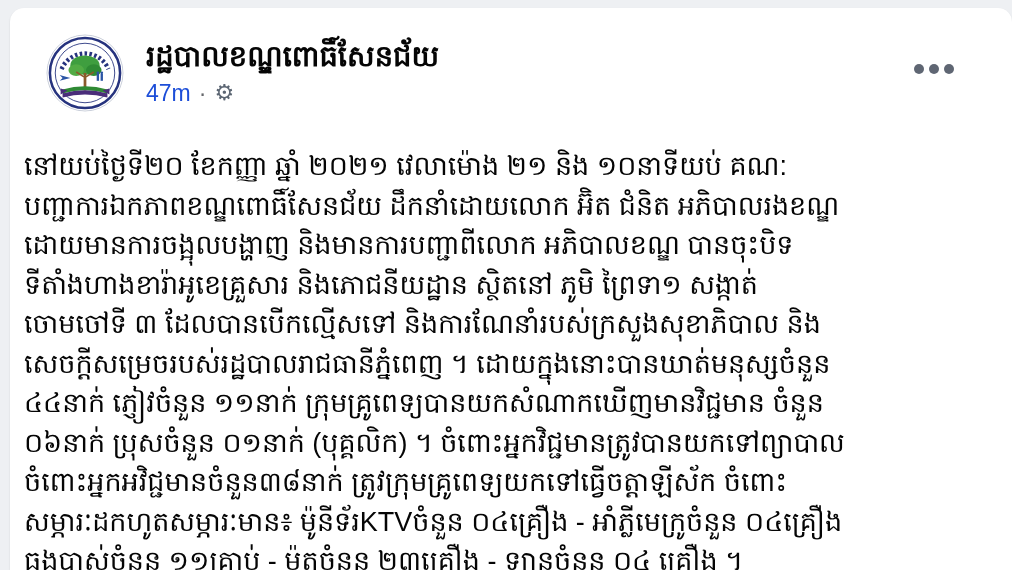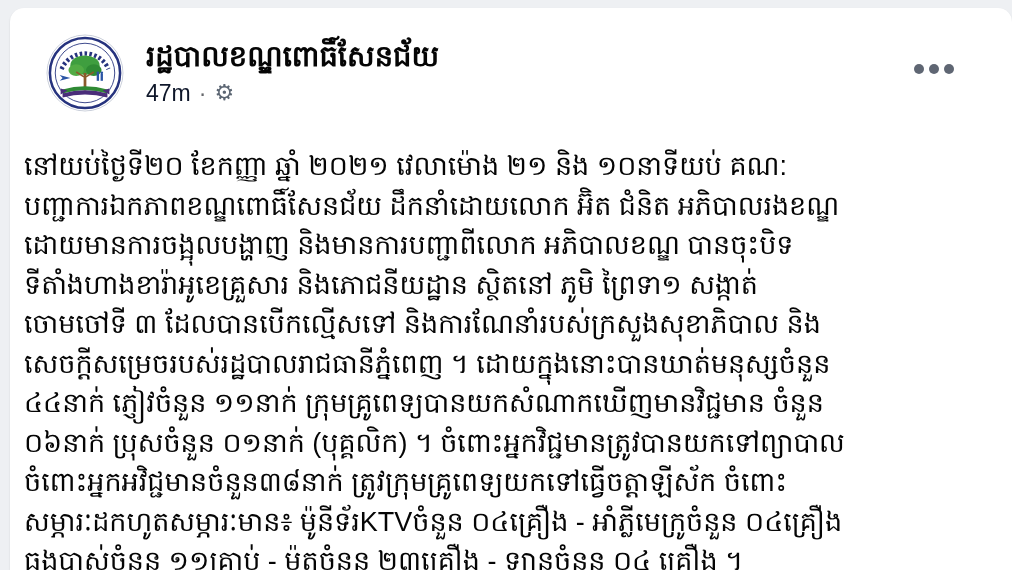--- a/index.html
+++ b/index.html
@@ -66,7 +66,7 @@
   }
   .timestamp {
     font-size: 23px;
-    color: #0f172a;
+    color: #1d4ed8;
     cursor: pointer;
   }
   .meta-sep {

